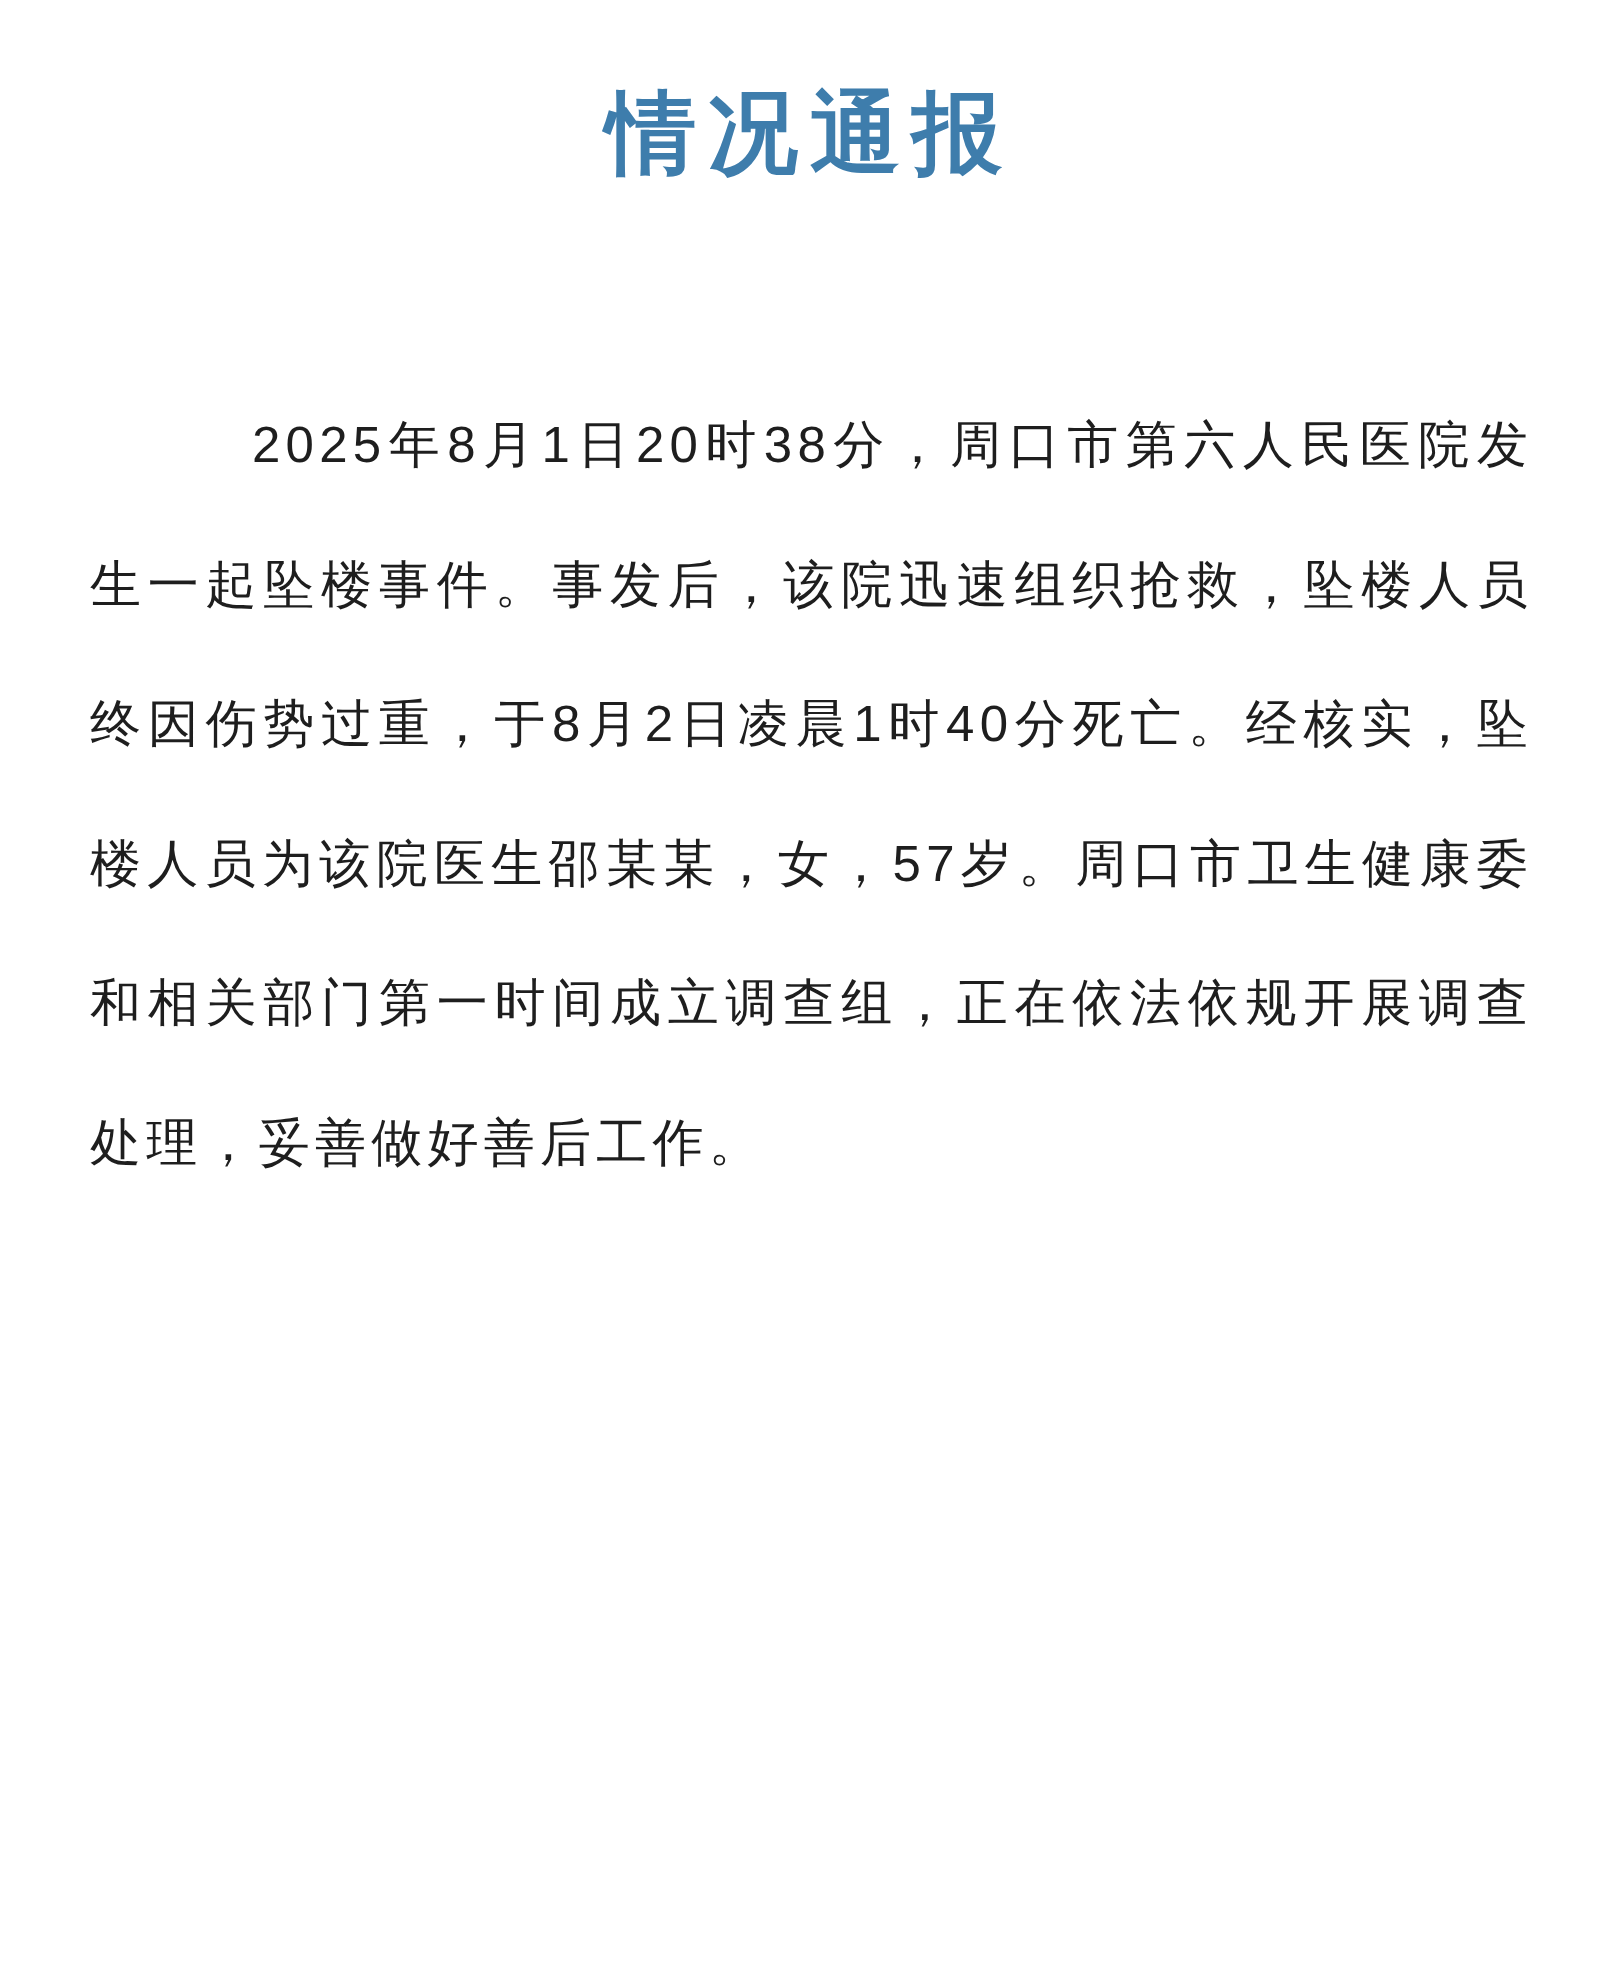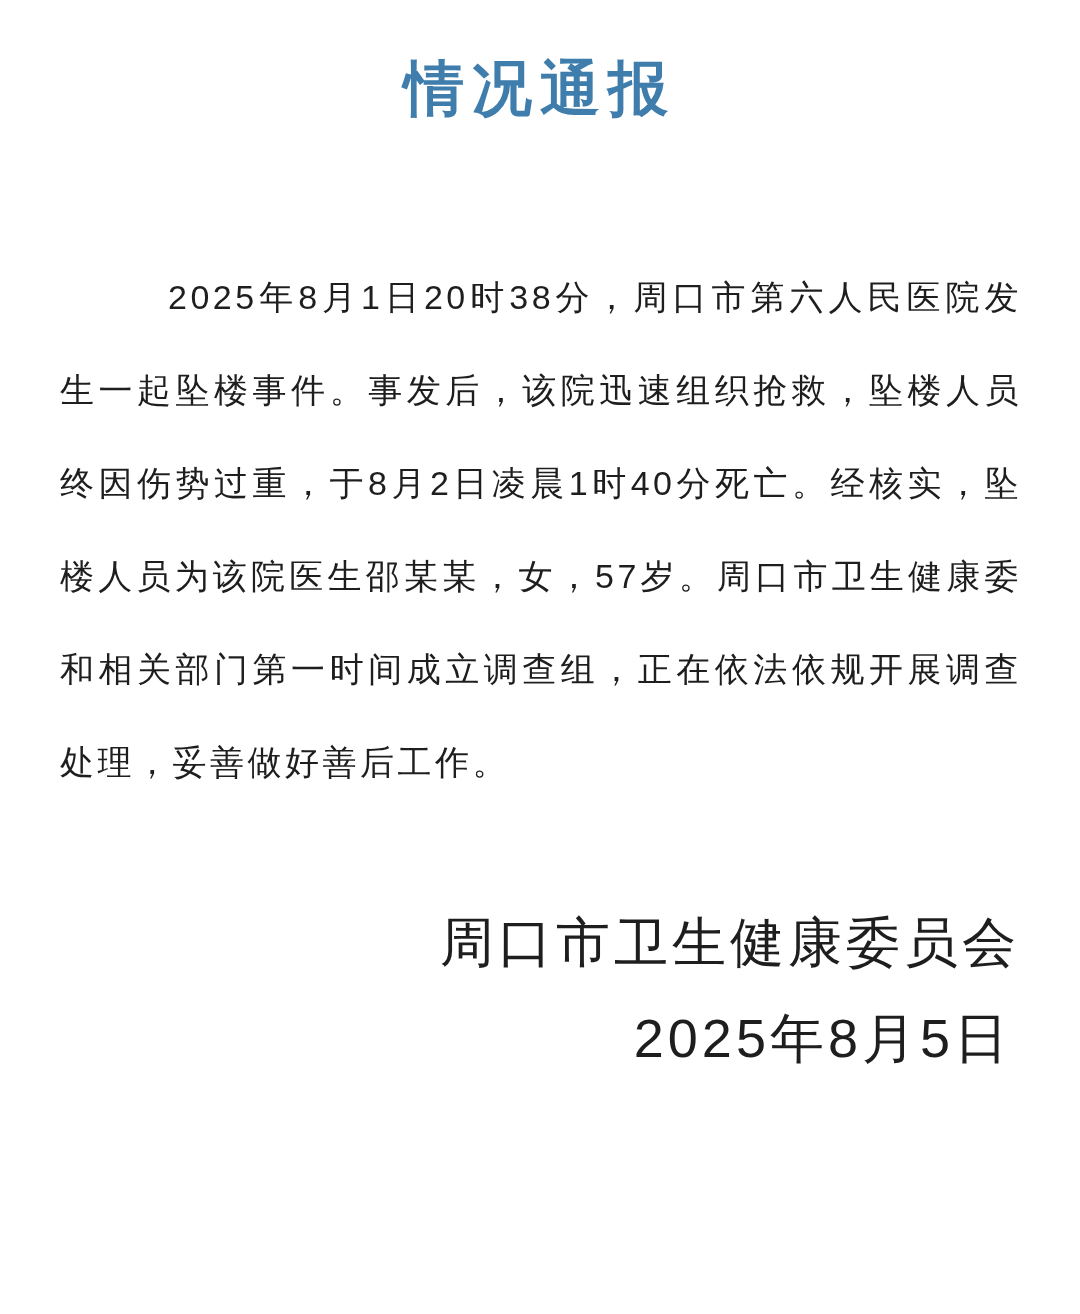--- a/index.html
+++ b/index.html
@@ -56,10 +56,6 @@
 
   <div class="notice-body">2025年8月1日20时38分，周口市第六人民医院发生一起坠楼事件。事发后，该院迅速组织抢救，坠楼人员终因伤势过重，于8月2日凌晨1时40分死亡。经核实，坠楼人员为该院医生邵某某，女，57岁。周口市卫生健康委和相关部门第一时间成立调查组，正在依法依规开展调查处理，妥善做好善后工作。</div>
 
-  <div class="signature-block">
-    <div class="issuer-signature">周口市卫生健康委员会</div>
-    <div class="issue-date">2025年8月5日</div>
-  </div>
 
 </div>
 

